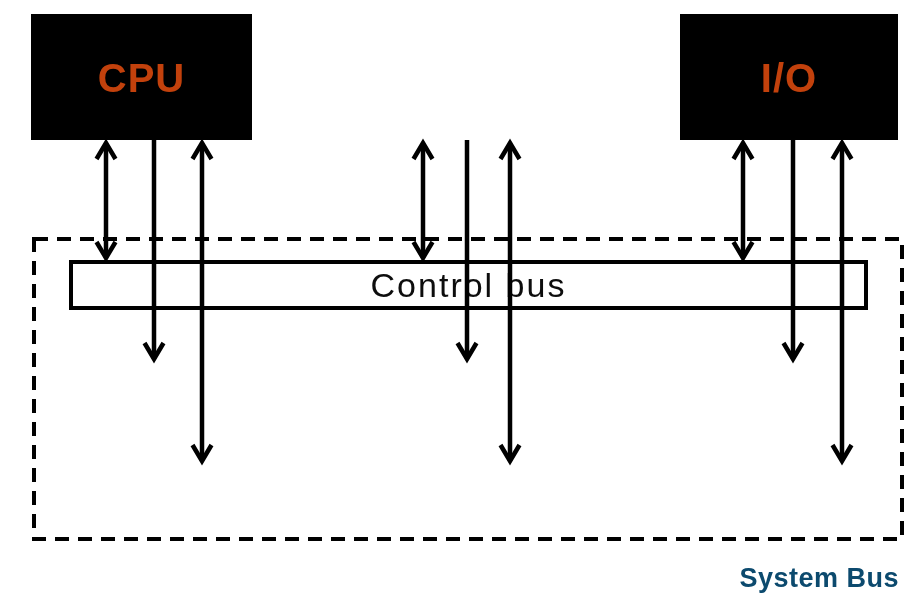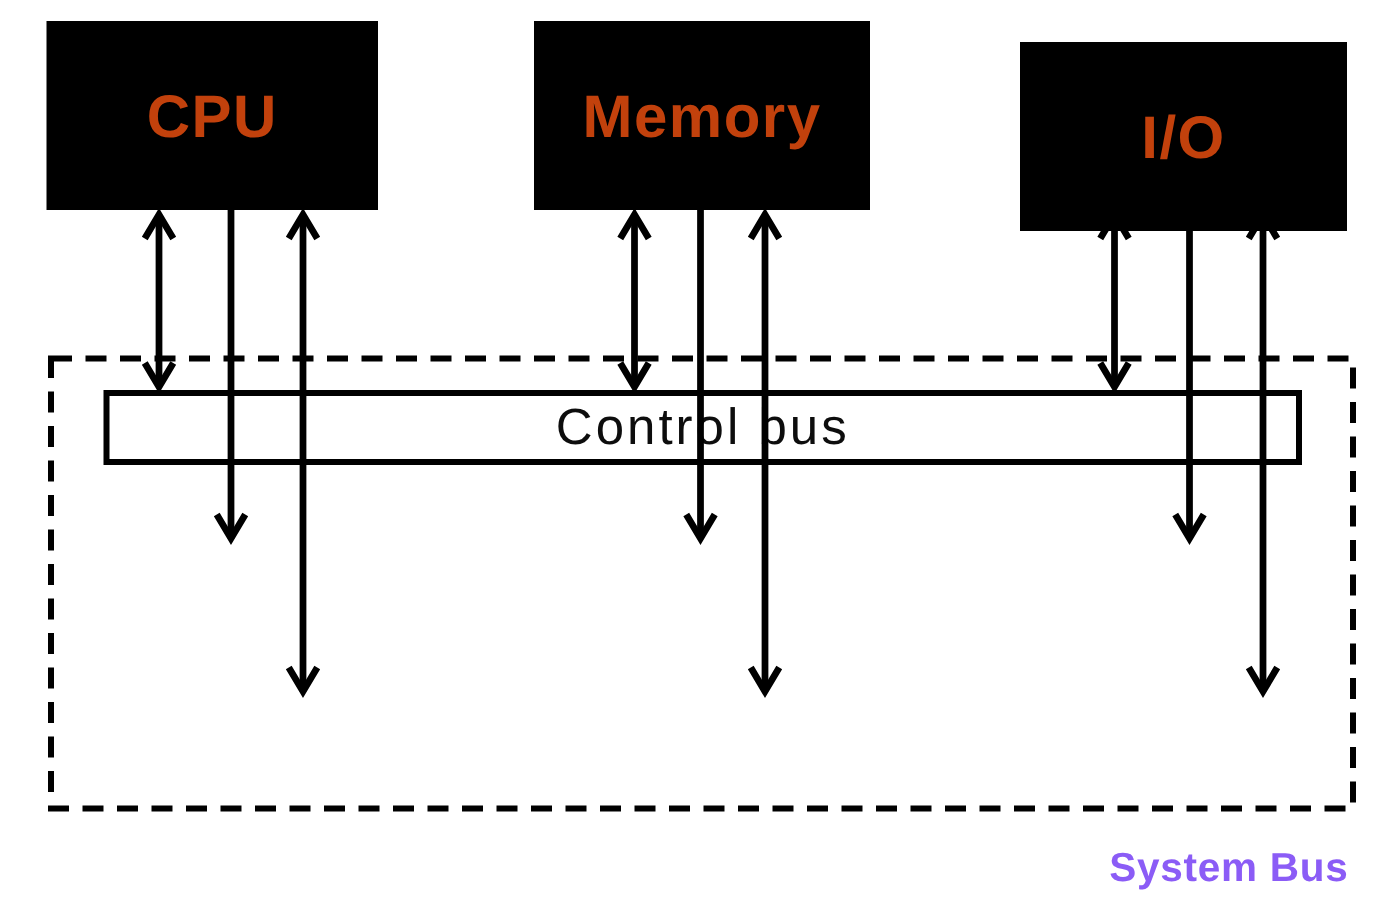--- a/index.html
+++ b/index.html
@@ -73,9 +73,6 @@
   <div class="block" id="block-cpu">
     <span class="block-label">CPU</span>
   </div>
-  <div class="block" id="block-memory">
-    <span class="block-label">Memory</span>
-  </div>
   <div class="block" id="block-io">
     <span class="block-label">I/O</span>
   </div>

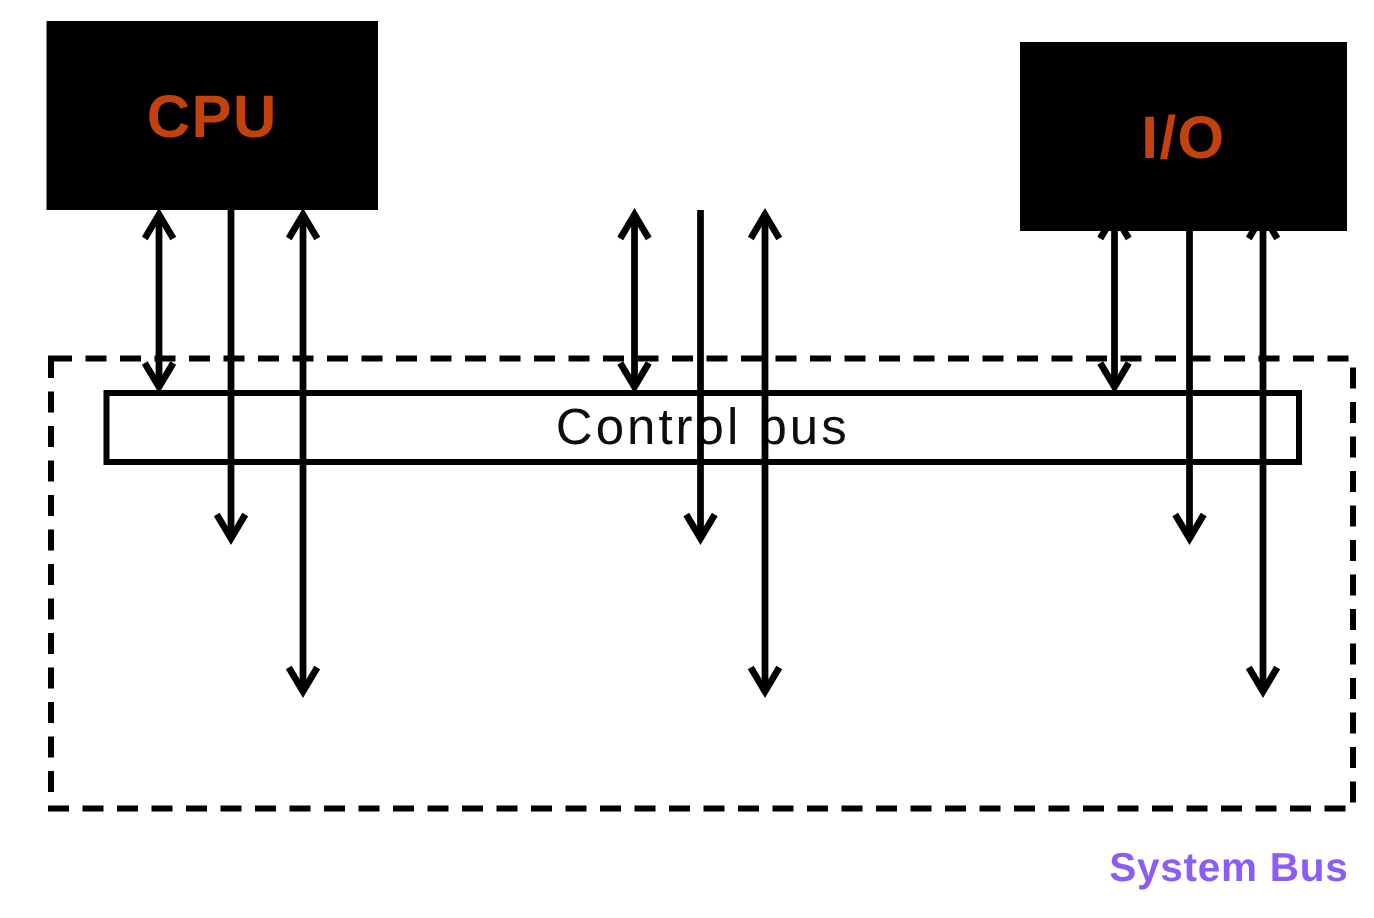--- a/index.html
+++ b/index.html
@@ -24,7 +24,7 @@
   }
   #block-cpu    { left: 31px;  top: 14px; width: 221px; height: 126px; }
   #block-memory { left: 356px; top: 14px; width: 224px; height: 126px; }
-  #block-io     { left: 680px; top: 28px; width: 218px; height: 126px; }
+  #block-io     { left: 680px; top: 14px; width: 218px; height: 126px; }
 
   .bus {
     position: absolute;

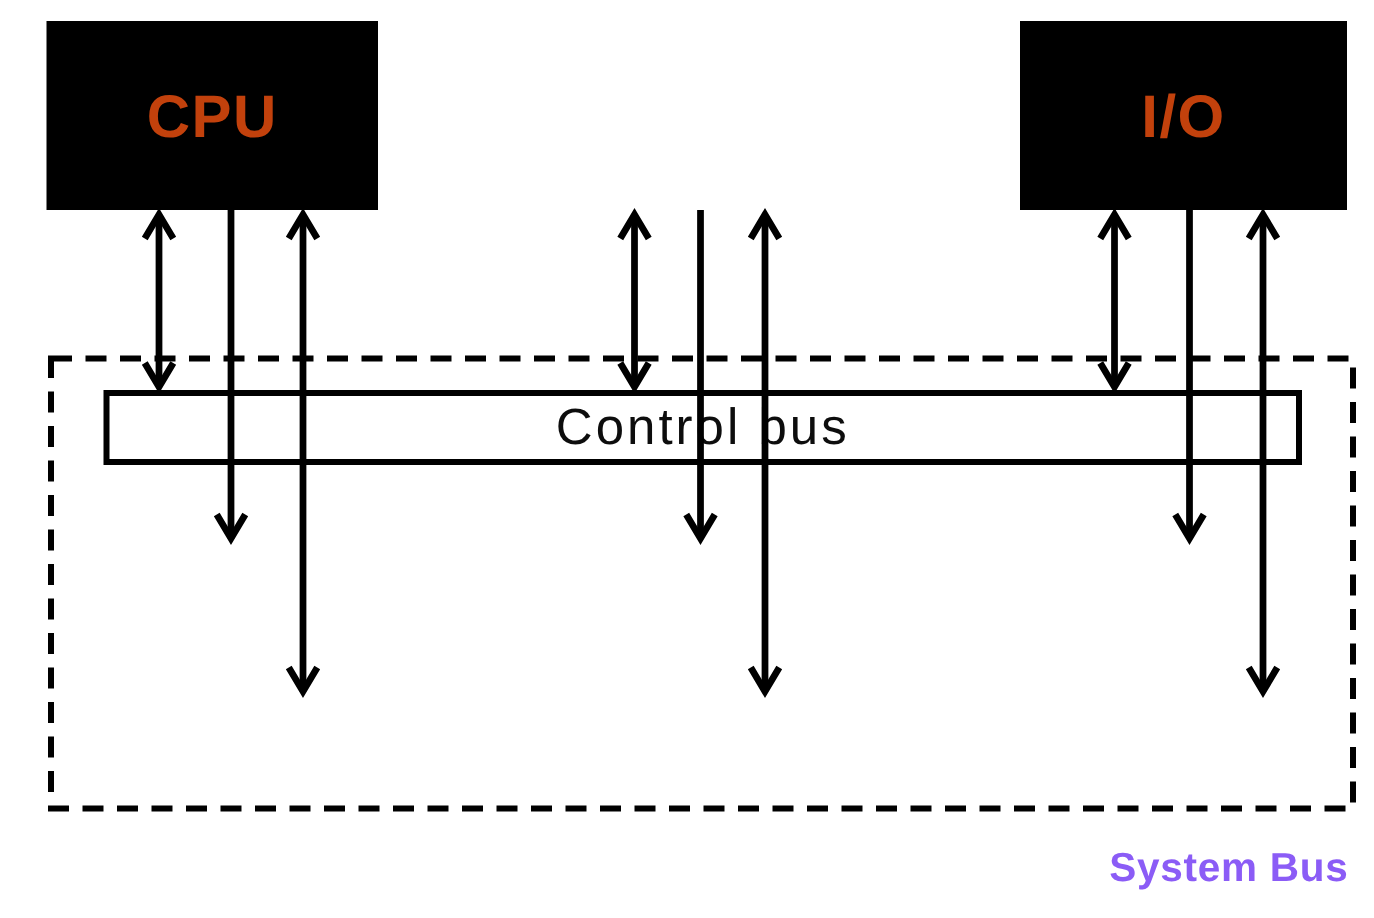--- a/index.html
+++ b/index.html
@@ -59,7 +59,7 @@
   #caption {
     position: absolute;
     right: 17px; top: 563px;
-    color: #8b5cf6;
+    color: #0c4a6e;
     font-size: 27px;
     font-weight: bold;
     letter-spacing: 0.5px;

